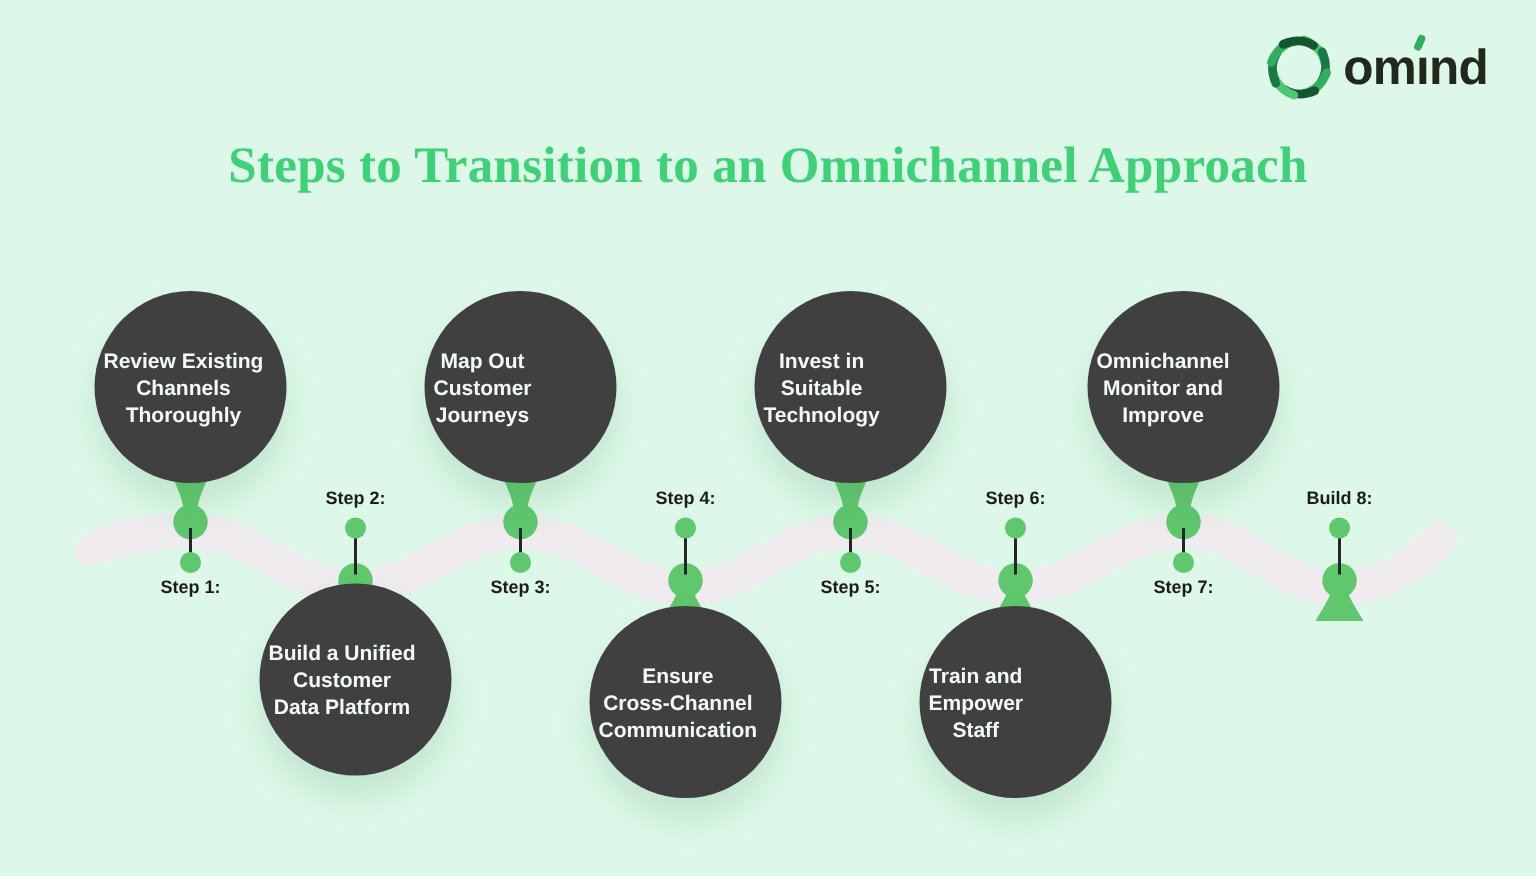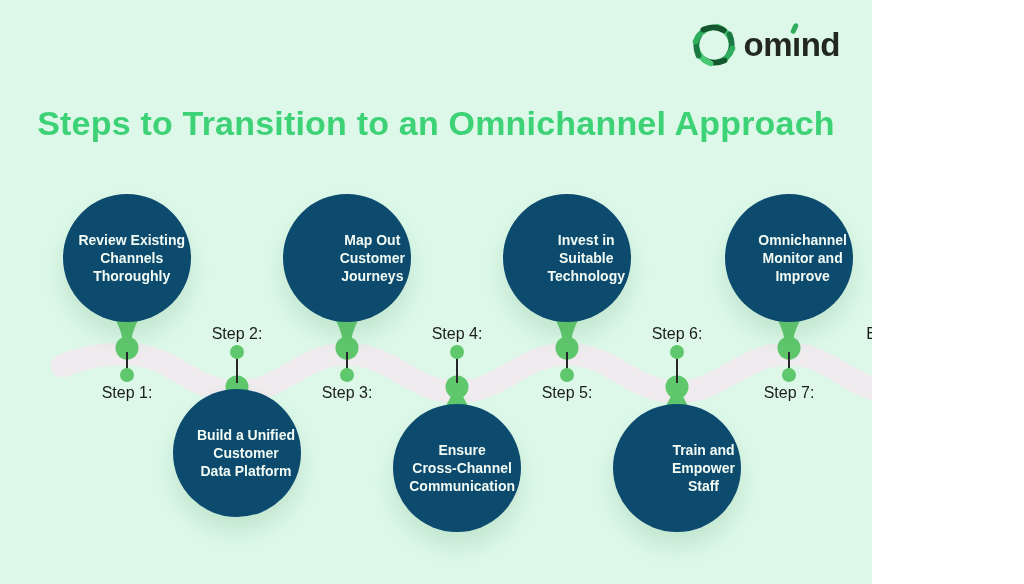--- a/index.html
+++ b/index.html
@@ -5,7 +5,7 @@
   html,body{margin:0;padding:0;}
   .stage{
     position:relative;
-    width:872px;height:584px;
+    width:1024px;height:584px;
     background:#ddf8e9;
     overflow:hidden;
     font-family:"Liberation Sans", sans-serif;

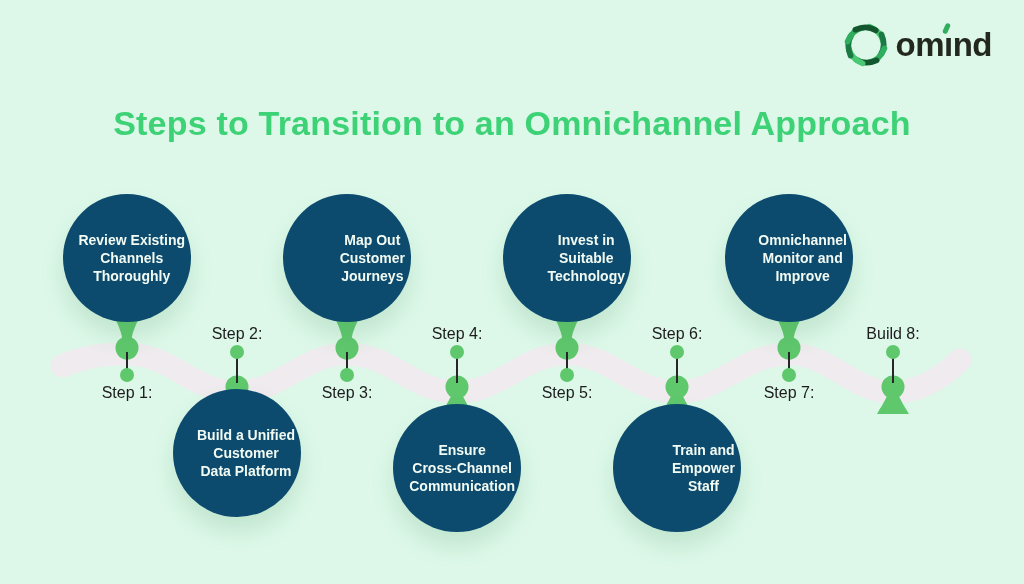--- a/index.html
+++ b/index.html
@@ -21,9 +21,9 @@
 
   
   .title{
-    position:absolute;top:104px;left:0;width:100%;
+    position:absolute;top:92px;left:0;width:100%;
     text-align:center;margin:0;
-    font-size:34px;font-weight:700;color:#3ed277;letter-spacing:0.2px;
+    font-size:34px;font-weight:700;color:#3ed277;letter-spacing:0.2px;font-family:Liberation Serif, serif;
   }
 
   

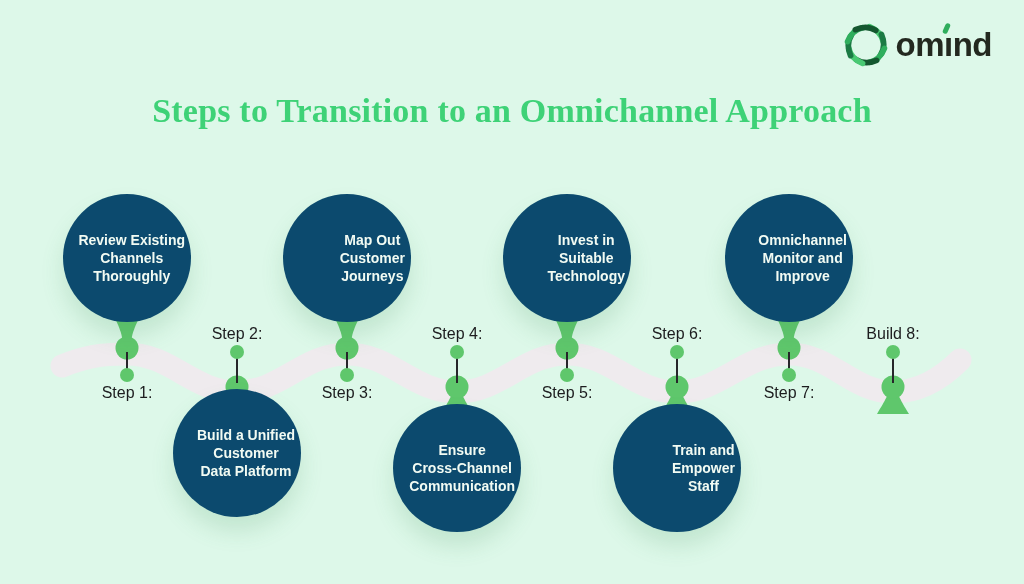--- a/index.html
+++ b/index.html
@@ -32,8 +32,8 @@
   
   .bubble{
     position:absolute;width:128px;height:128px;border-radius:50%;
-    background:#0c4a6e;
-    display:flex;align-items:center;justify-content:flex-end;text-align:center;
+    background:#404040;
+    display:flex;align-items:center;justify-content:flex-start;text-align:center;
     box-shadow:0 14px 22px rgba(70,150,95,0.18);
   }
   .bubble-text{

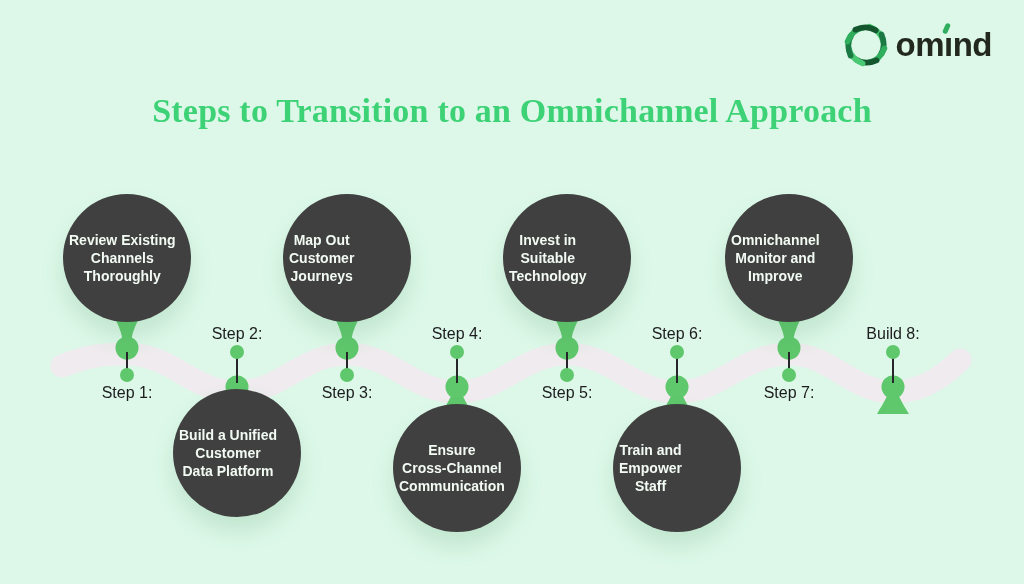--- a/index.html
+++ b/index.html
@@ -44,7 +44,7 @@
   
   .step-label{
     position:absolute;width:90px;text-align:center;
-    font-size:16px;font-weight:400;color:#1c1c1e;
+    font-size:12px;font-weight:700;color:#1c1c1e;
   }
 </style>
 </head>

